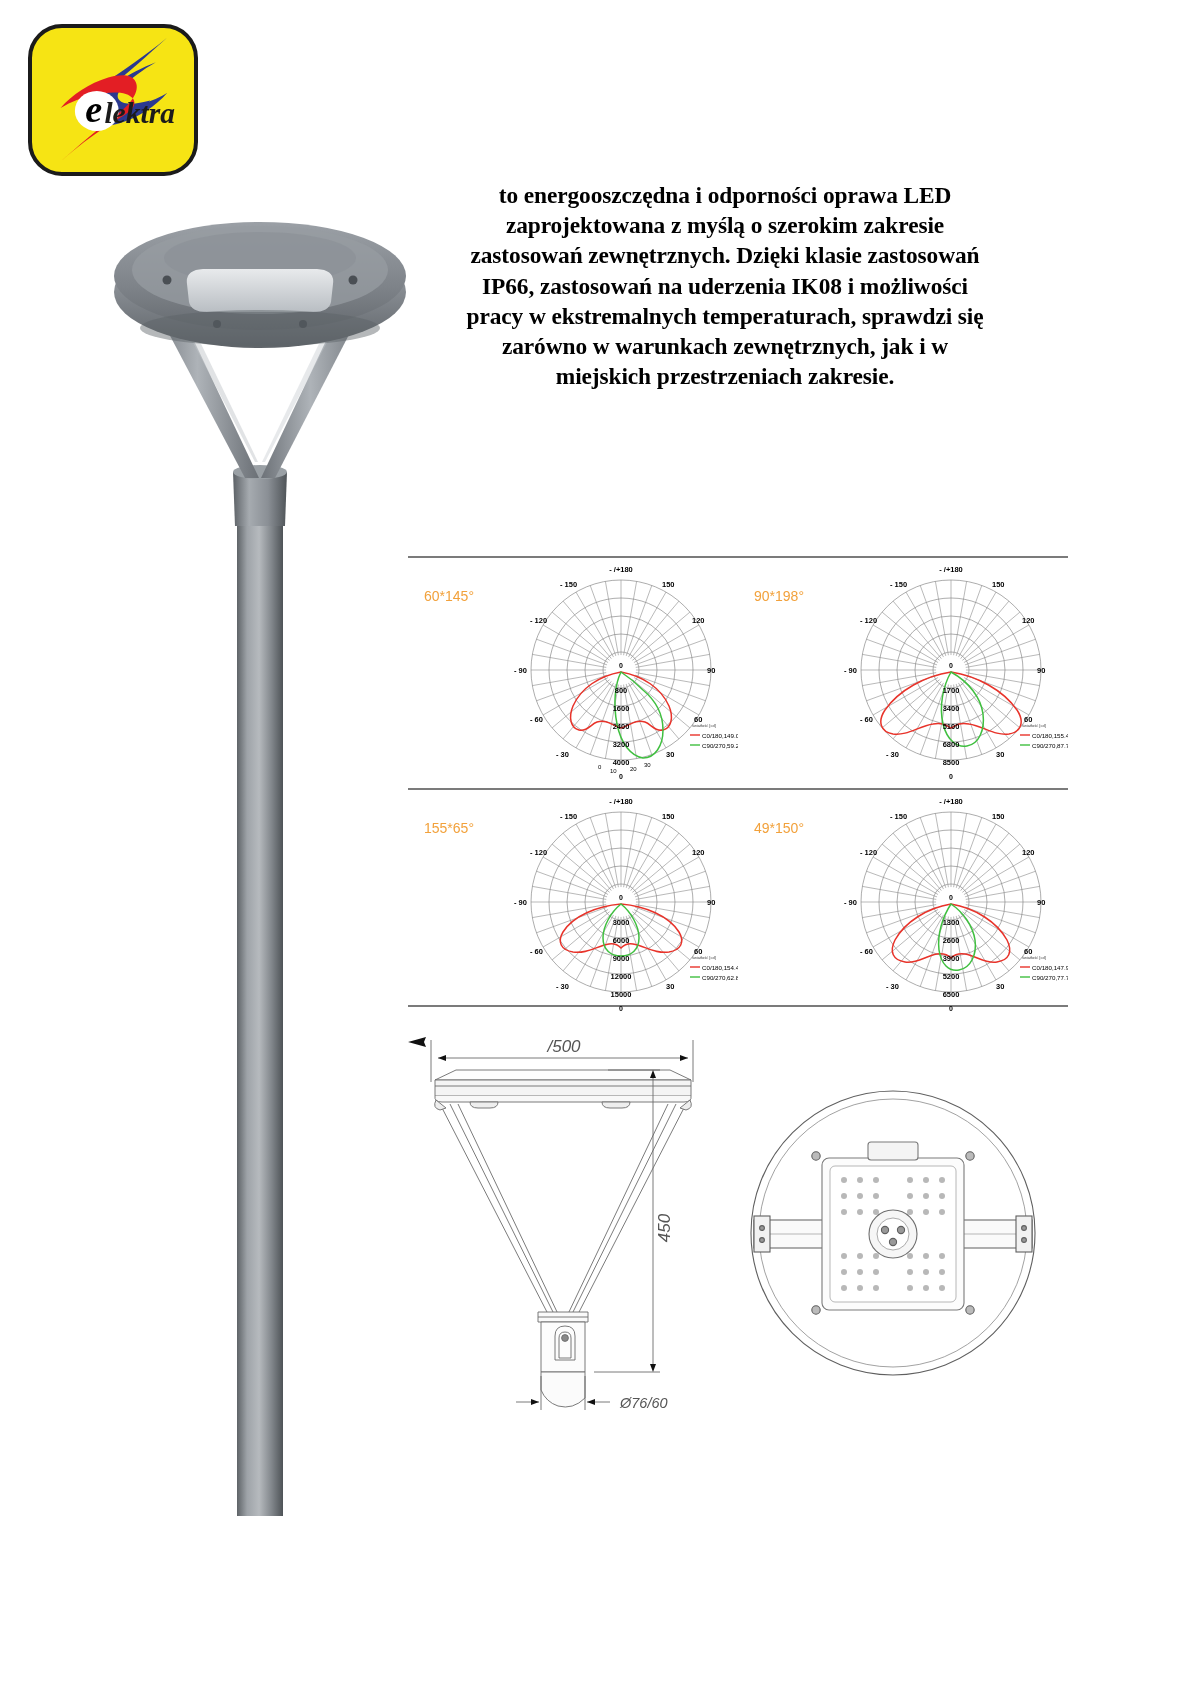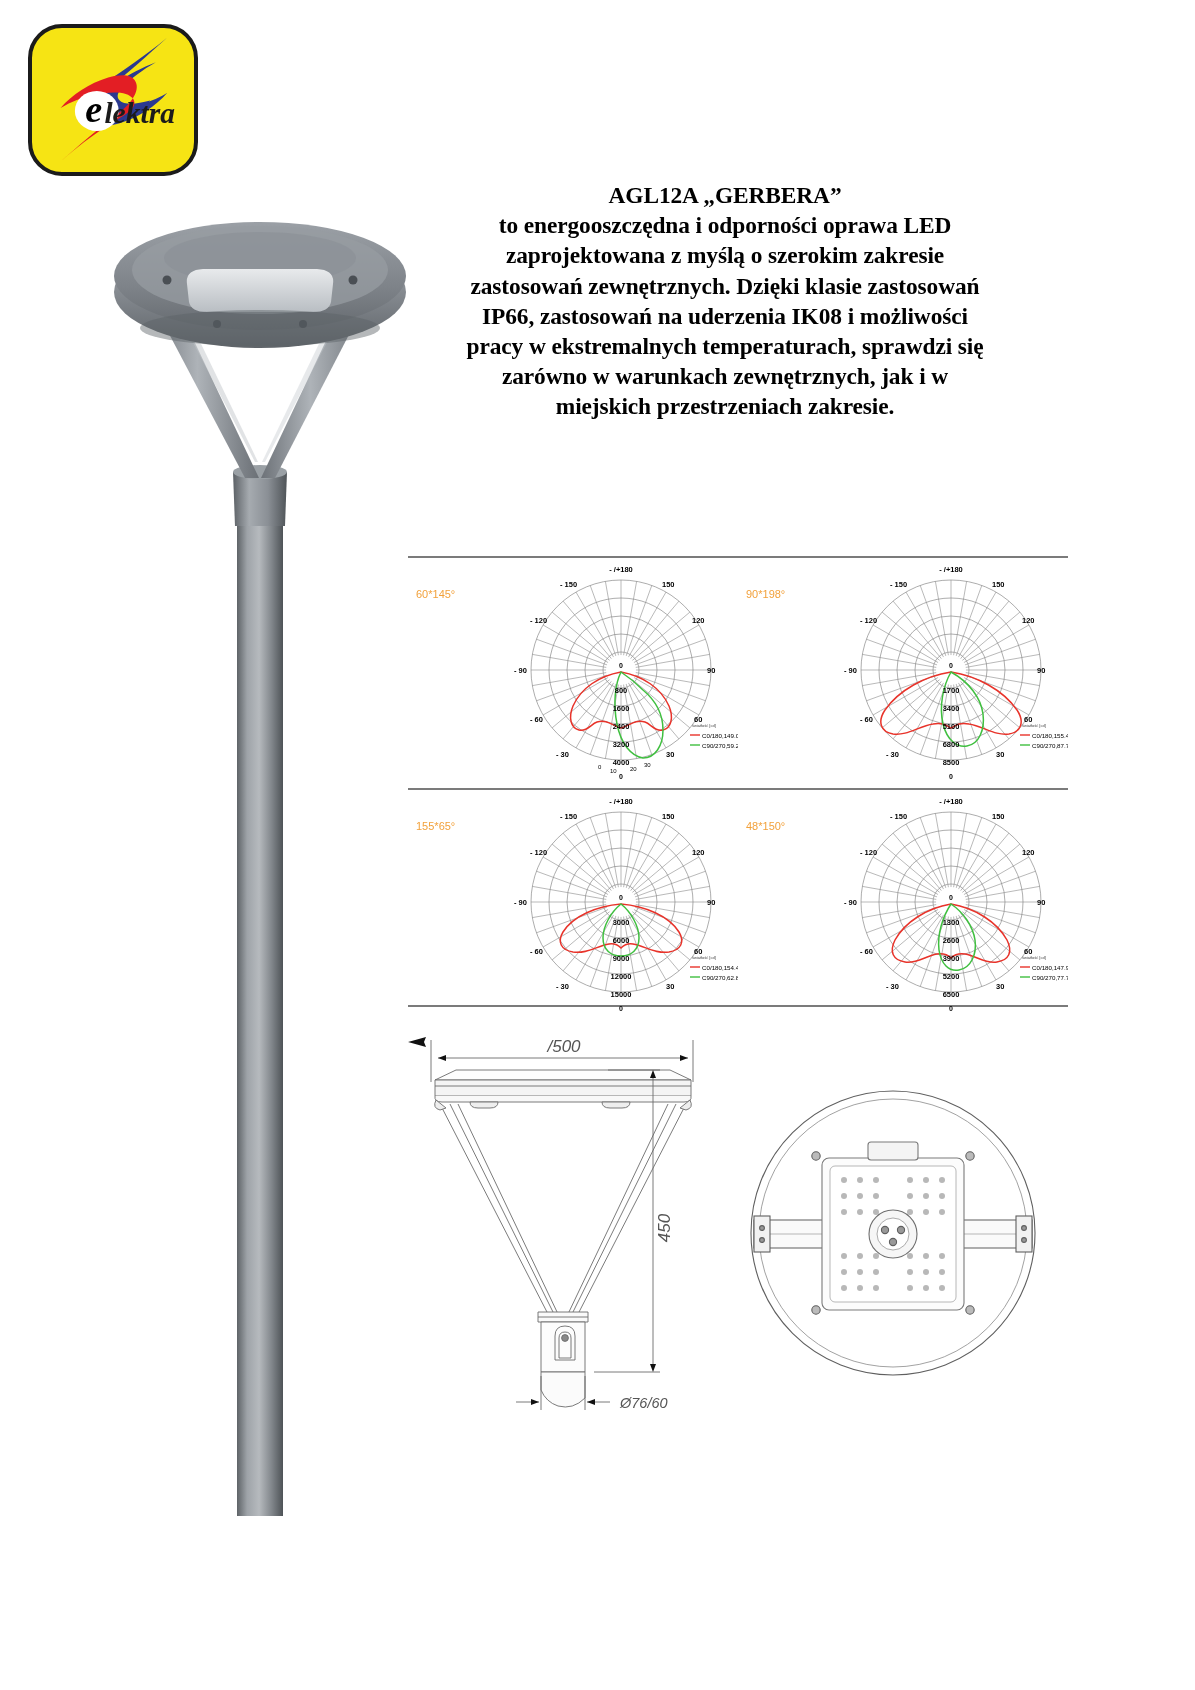--- a/index.html
+++ b/index.html
@@ -86,7 +86,6 @@
 </div>
 
 <div class="desc">
-  <span class="title">AGL12A „GERBERA”</span>
   <span>to energooszczędna i odporności</span>
   <span>oprawa LED zaprojektowana z myślą o</span>
   <span>szerokim zakresie zastosowań</span>

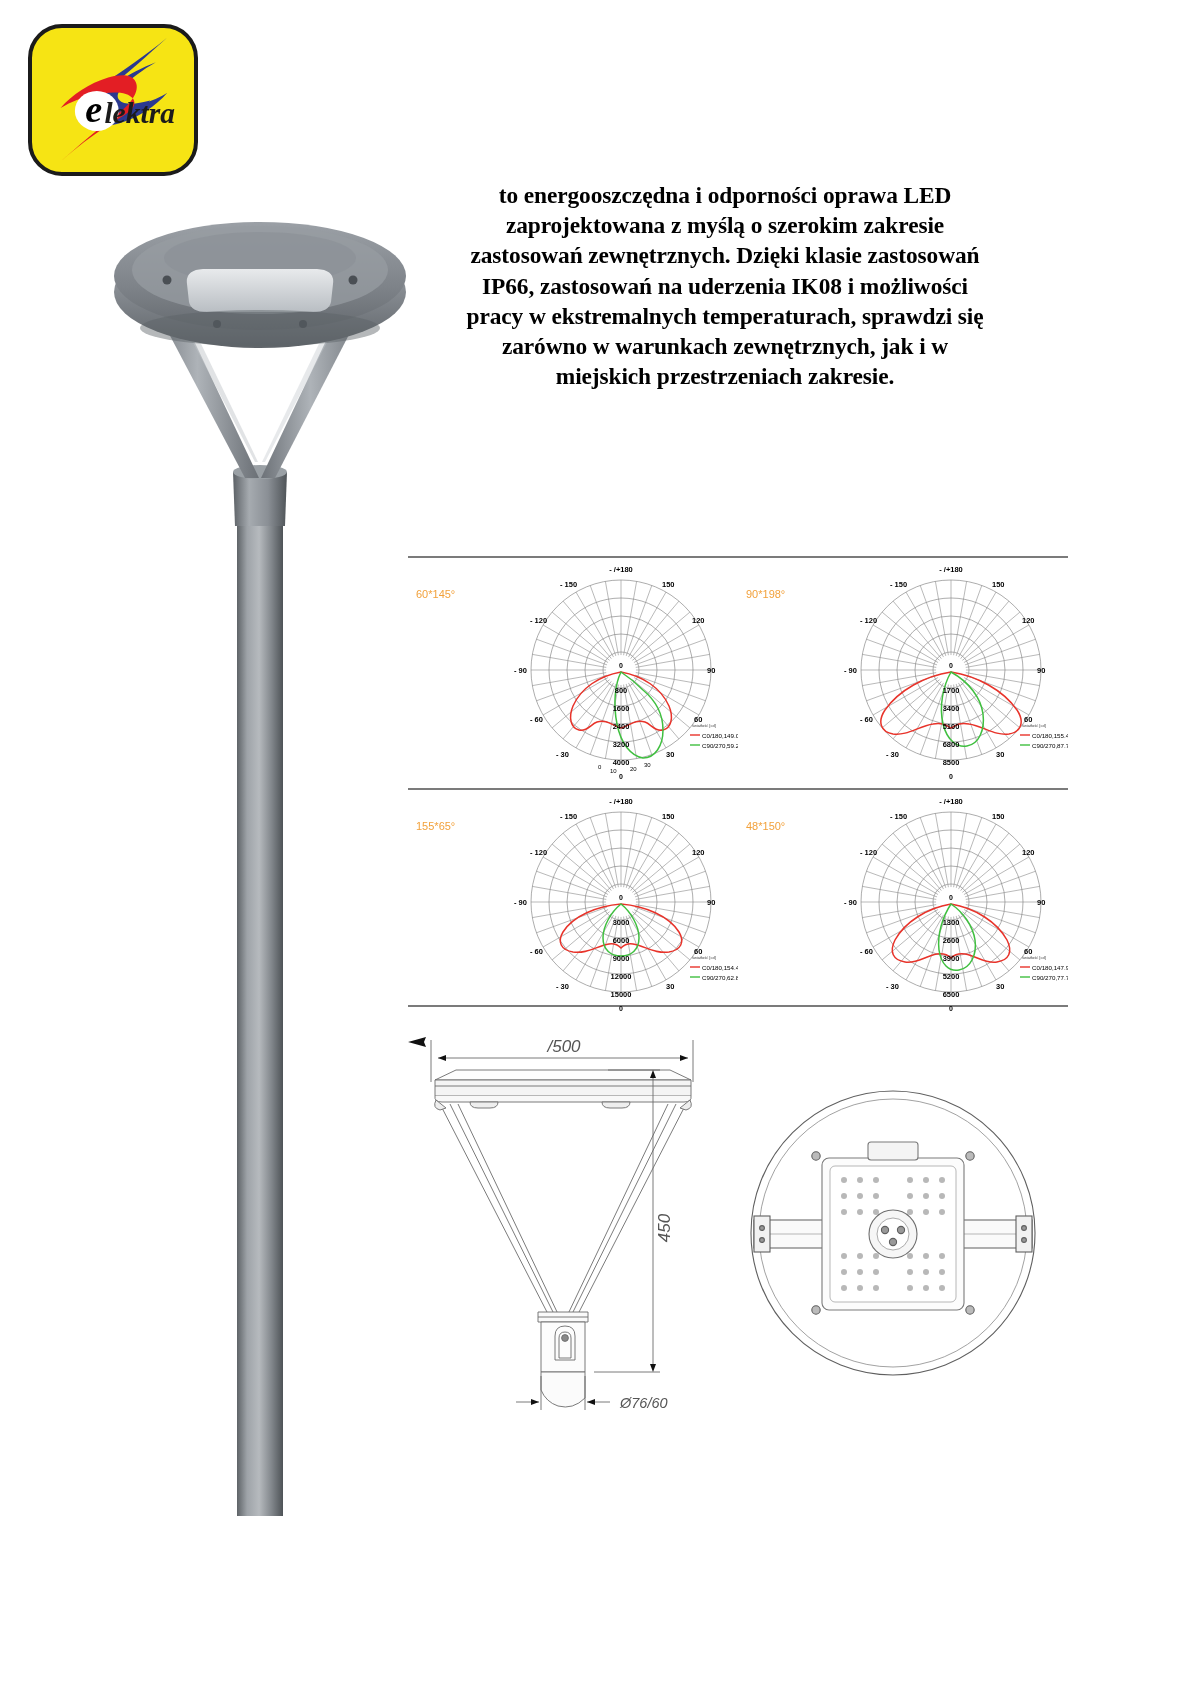--- a/index.html
+++ b/index.html
@@ -55,9 +55,9 @@
   .cell-br { left:330px; top:236px; }
 
   .beam-label {
-    position:absolute; left:8px; top:28px;
+    position:absolute; left:16px; top:28px;
     color:#F2A13B;
-    font-size:11px;
+    font-size:14px;
     font-family:"Liberation Sans", sans-serif;
   }
   .polar-svg { position:absolute; left:96px; top:0px; }

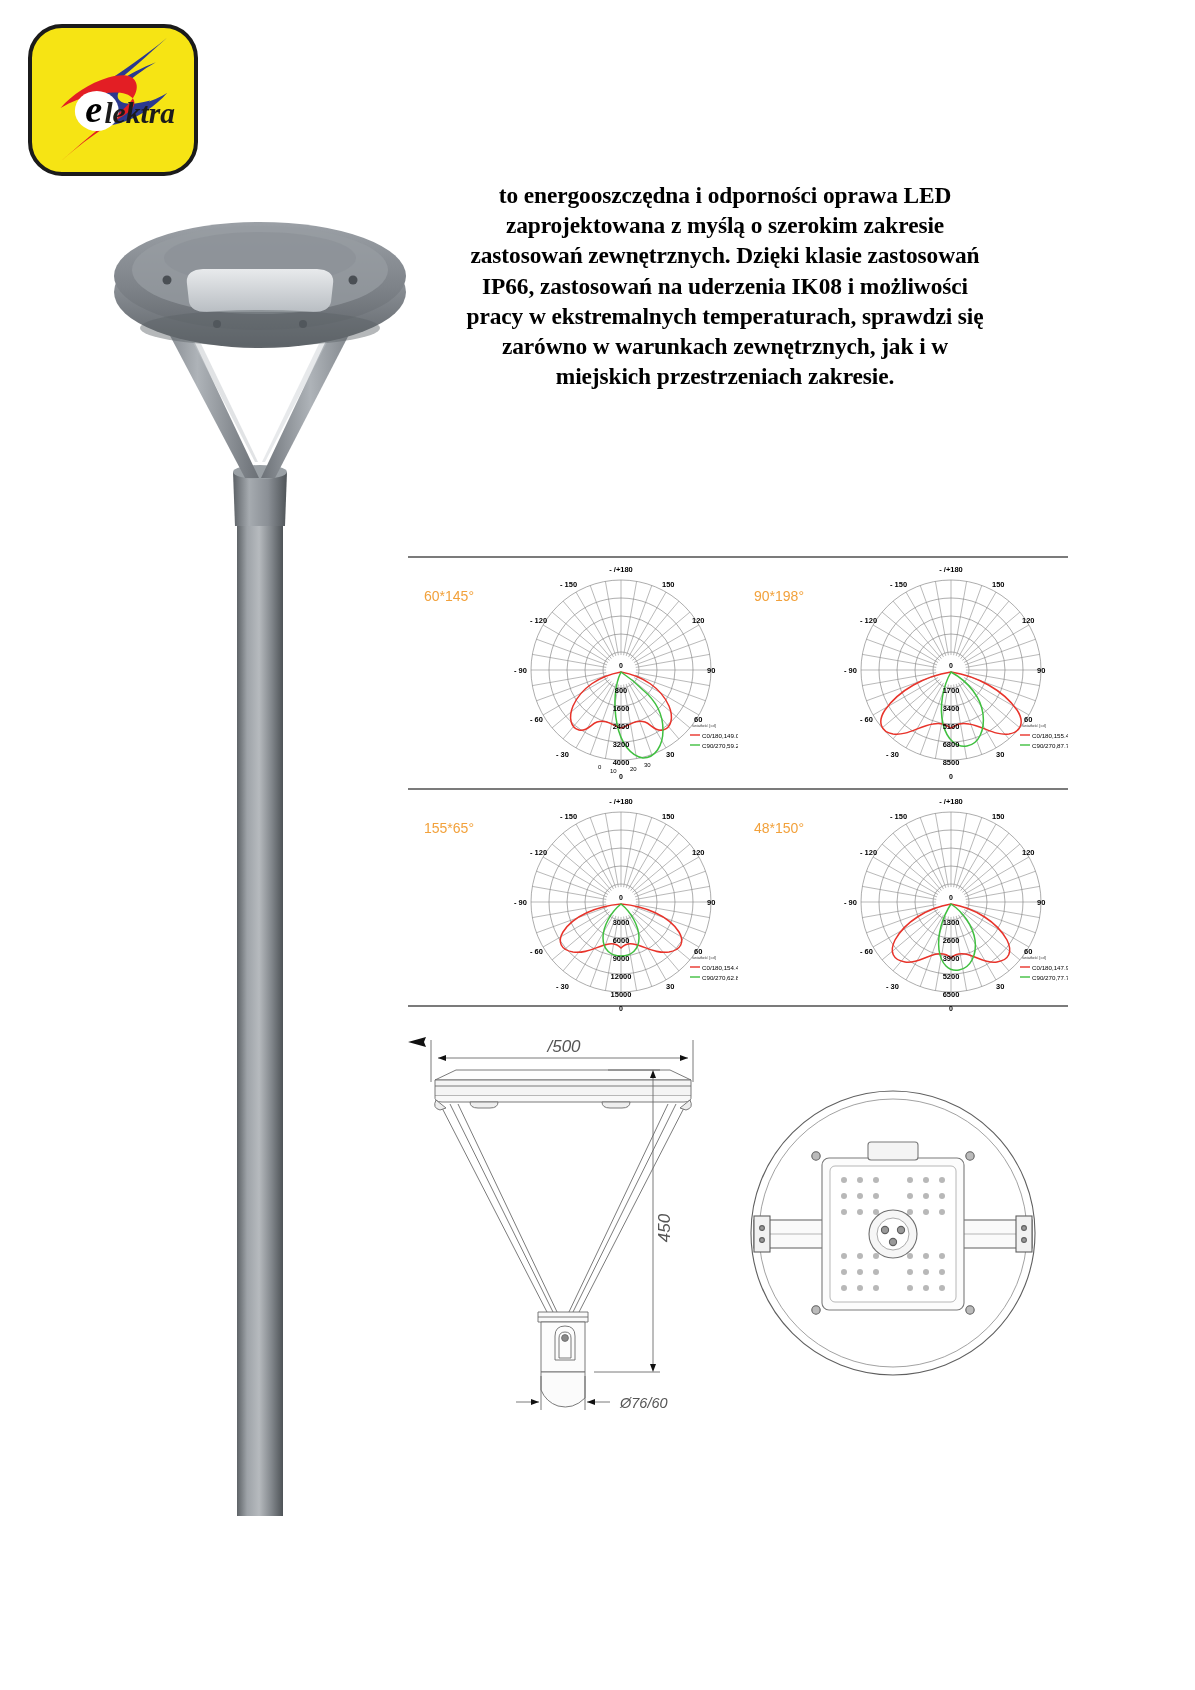--- a/index.html
+++ b/index.html
@@ -407,7 +407,7 @@
   </div>
 
   <div class="chart-cell cell-br">
-    <div class="beam-label">48*150°</div>
+    <div class="beam-label">49*150°</div>
     <svg class="polar-svg" width="234" height="225" viewBox="0 0 234 225">
       <g transform="translate(117,110)">
         <circle r="18" fill="none" stroke="#8a8a8a" stroke-width="0.7"></circle>

